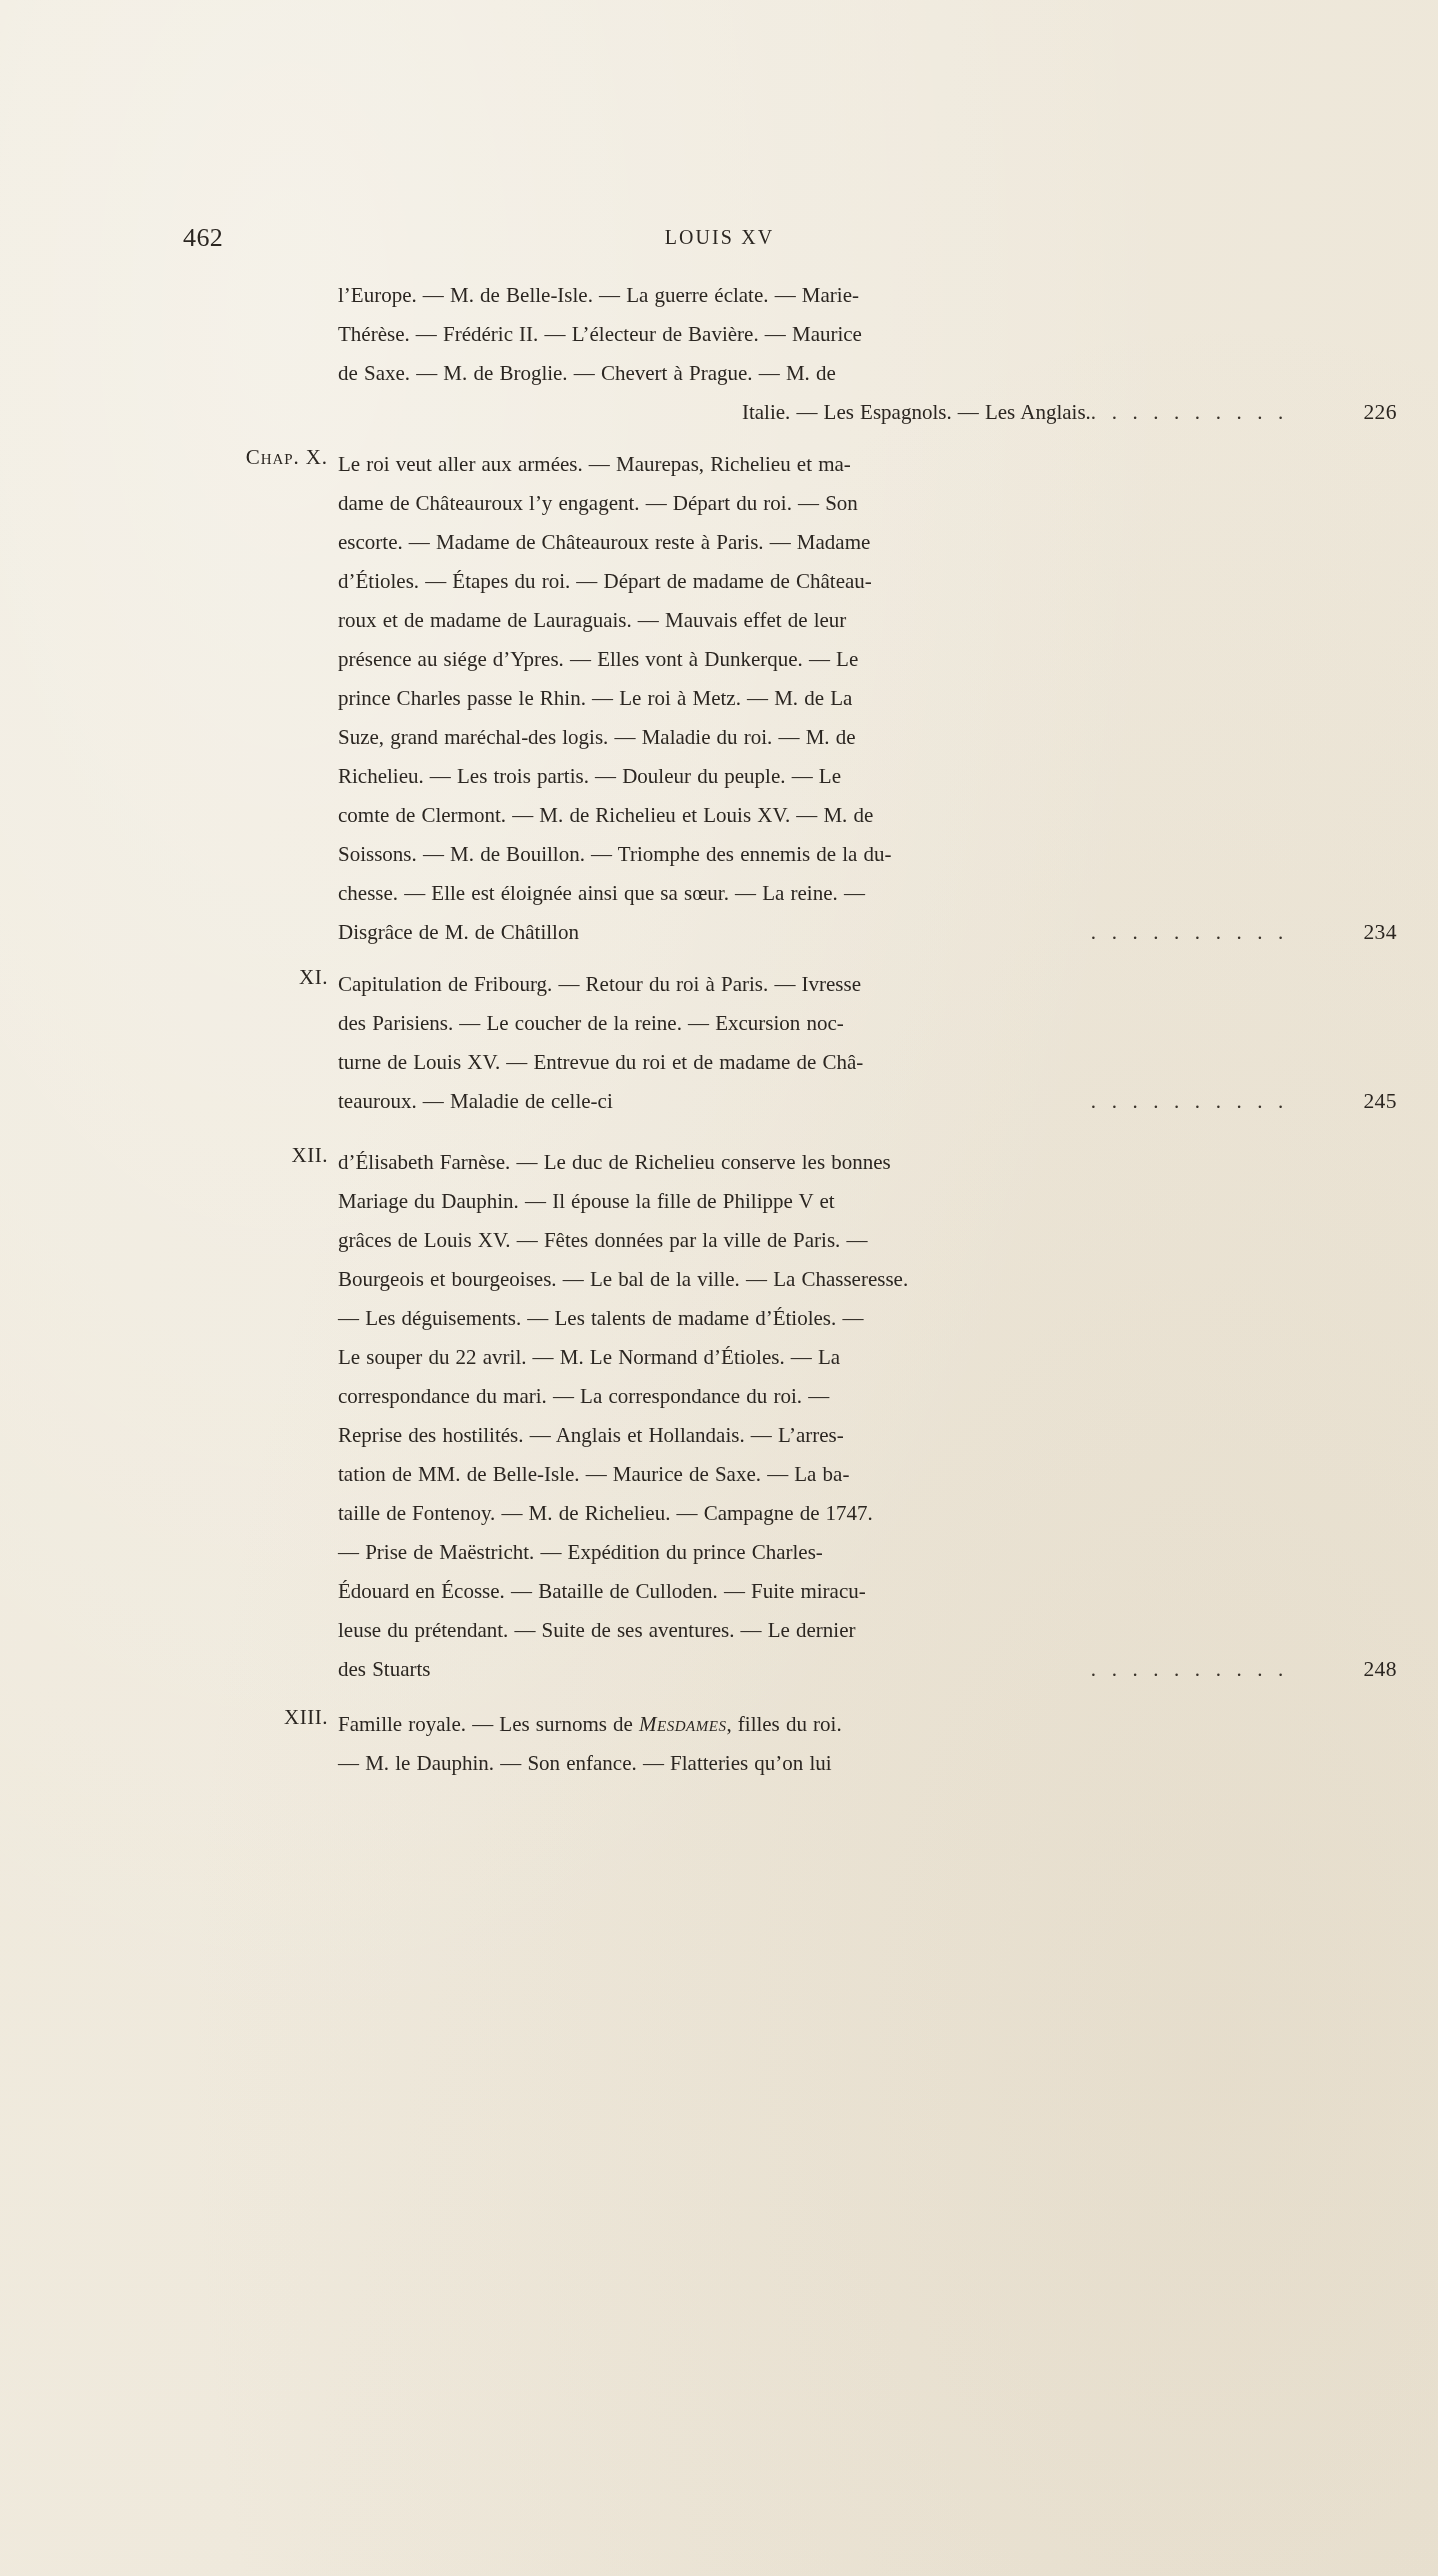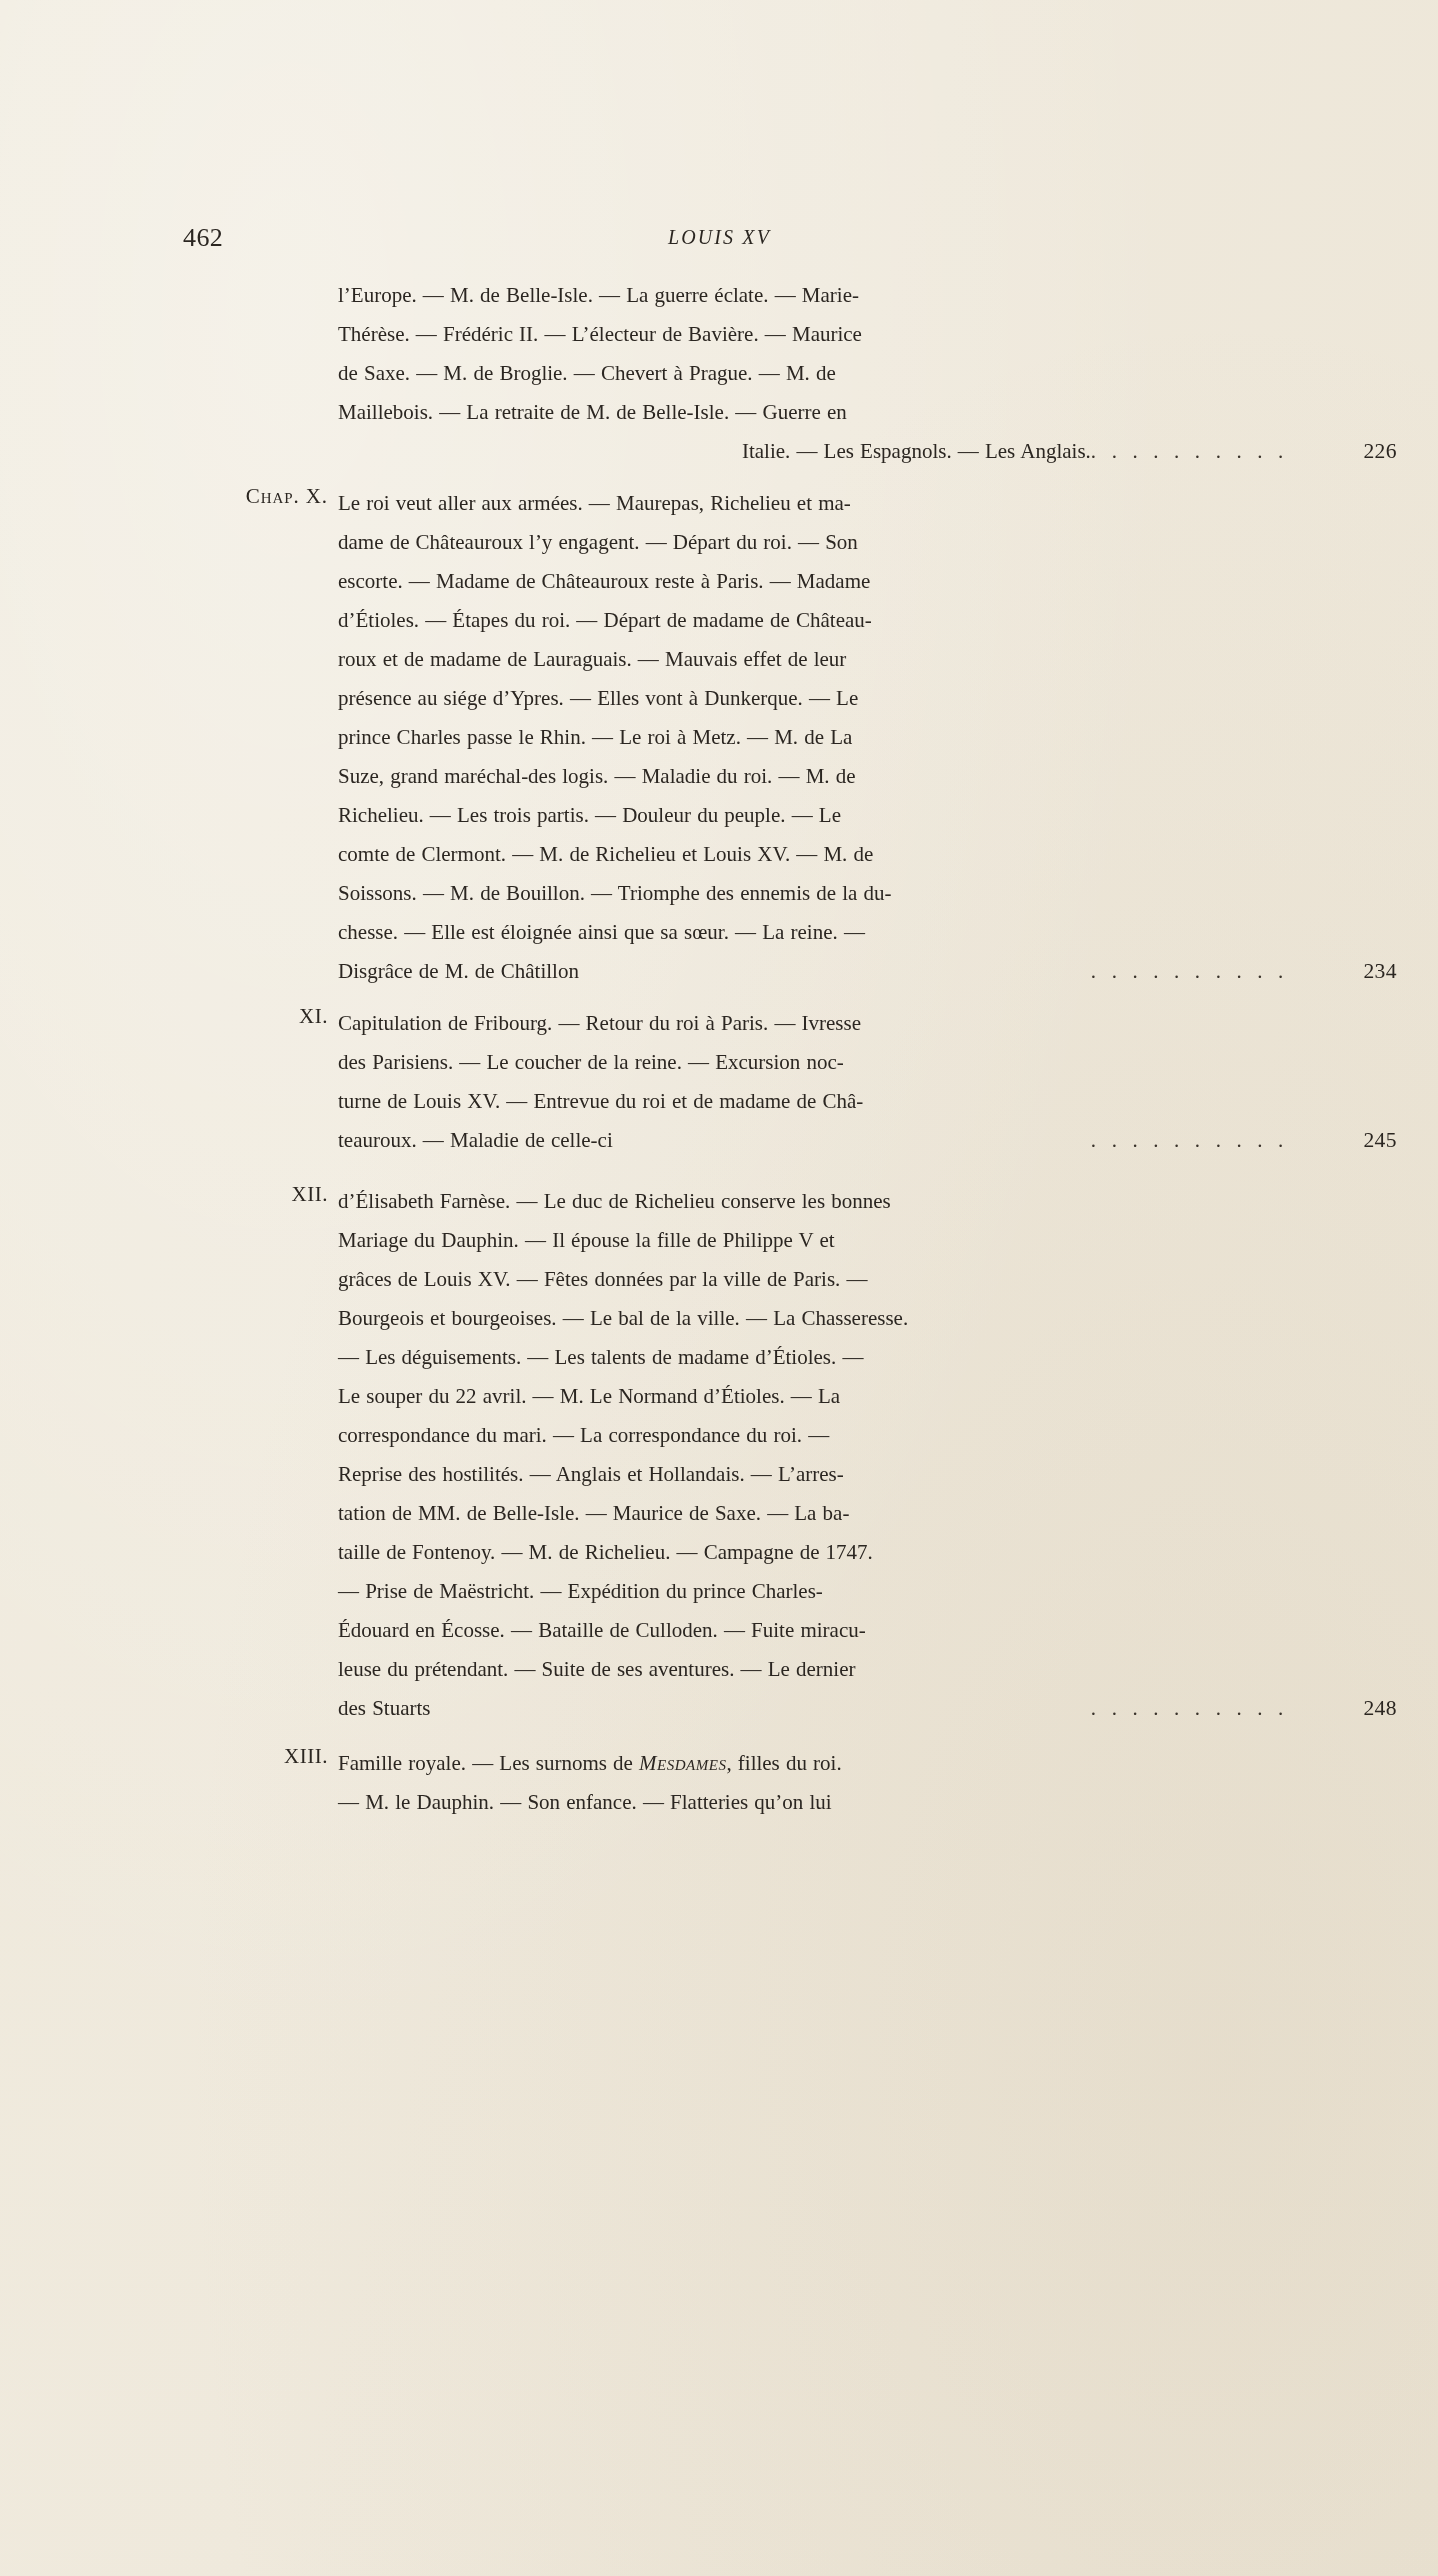--- a/index.html
+++ b/index.html
@@ -55,7 +55,6 @@
     font-size: 20px;
     letter-spacing: 2.1px;
     color: #2b2621;
-    font-style: italic;
   }
 
   

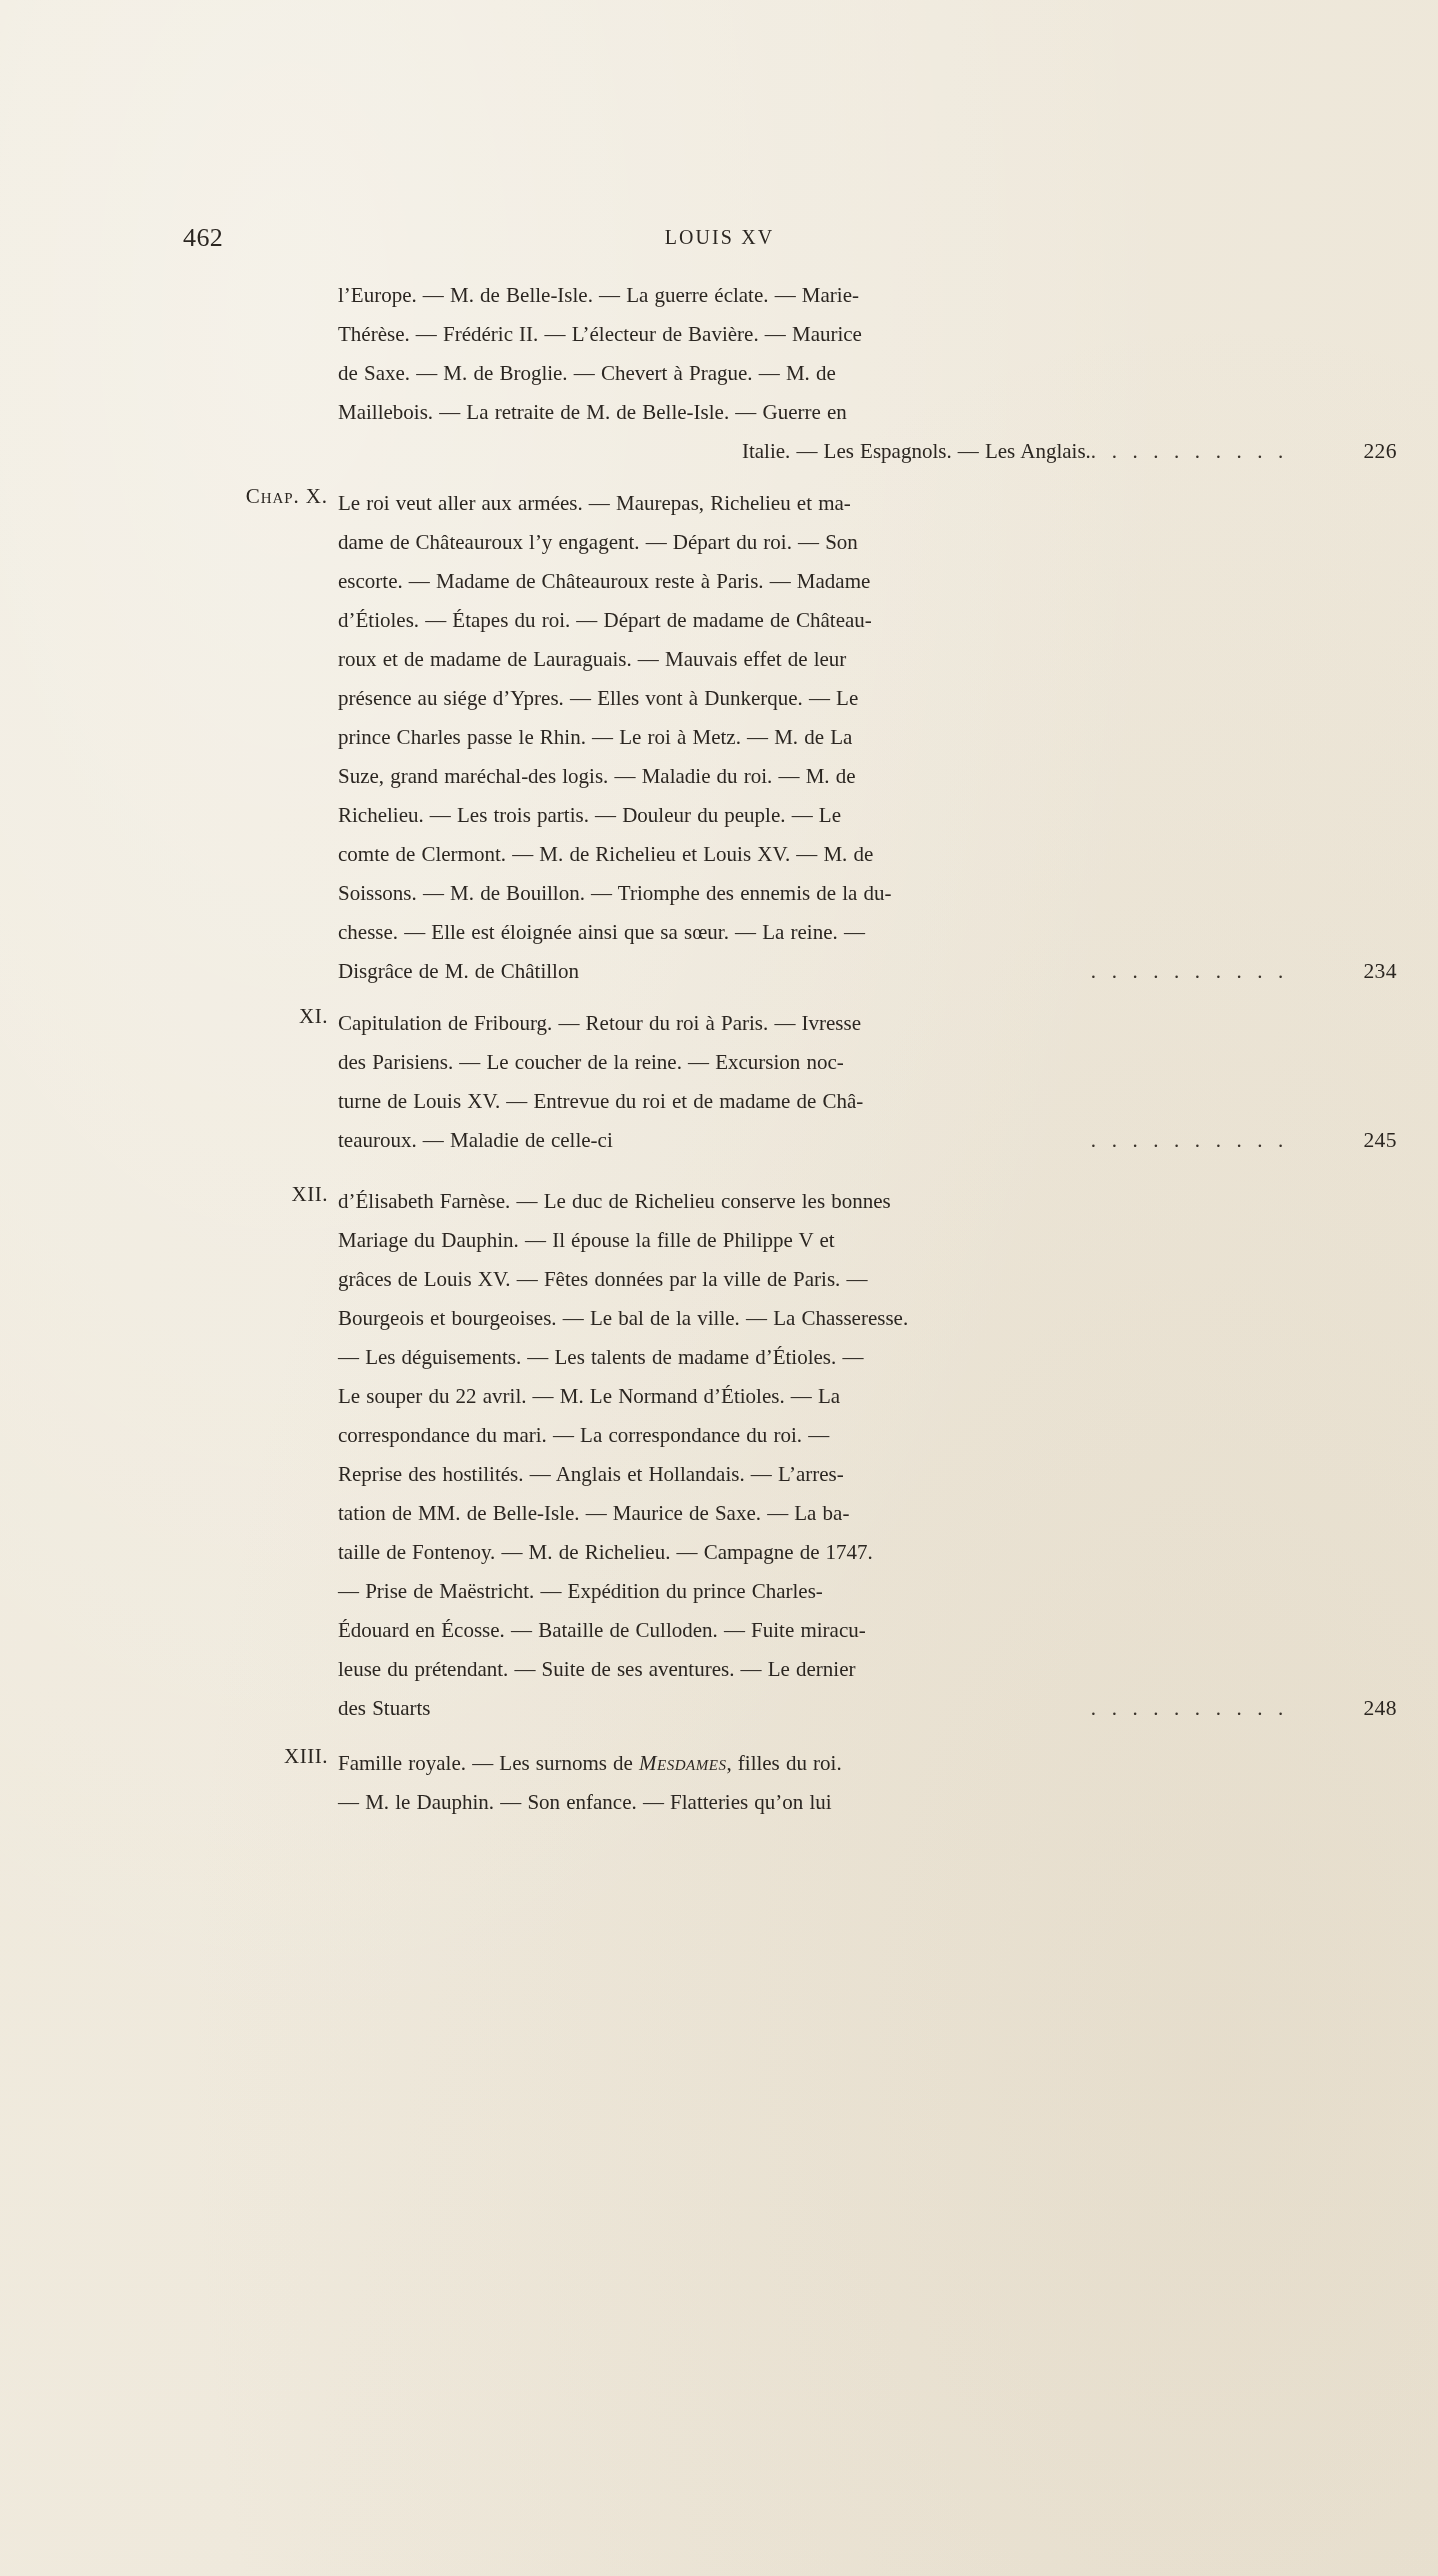--- a/index.html
+++ b/index.html
@@ -141,7 +141,6 @@
           <span class="line">l’Europe. — M. de Belle-Isle. — La guerre éclate. — Marie-</span>
           <span class="line">Thérèse. — Frédéric II. — L’électeur de Bavière. — Maurice</span>
           <span class="line">de Saxe. — M. de Broglie. — Chevert à Prague. — M. de</span>
-          <span class="line">Maillebois. — La retraite de M. de Belle-Isle. — Guerre en</span>
           <span class="line justify" style="position:relative;justify-content:flex-end;">
             <span>Italie. — Les Espagnols. — Les Anglais.</span>
             <span class="leaders">. . . . . . . . . .</span>

